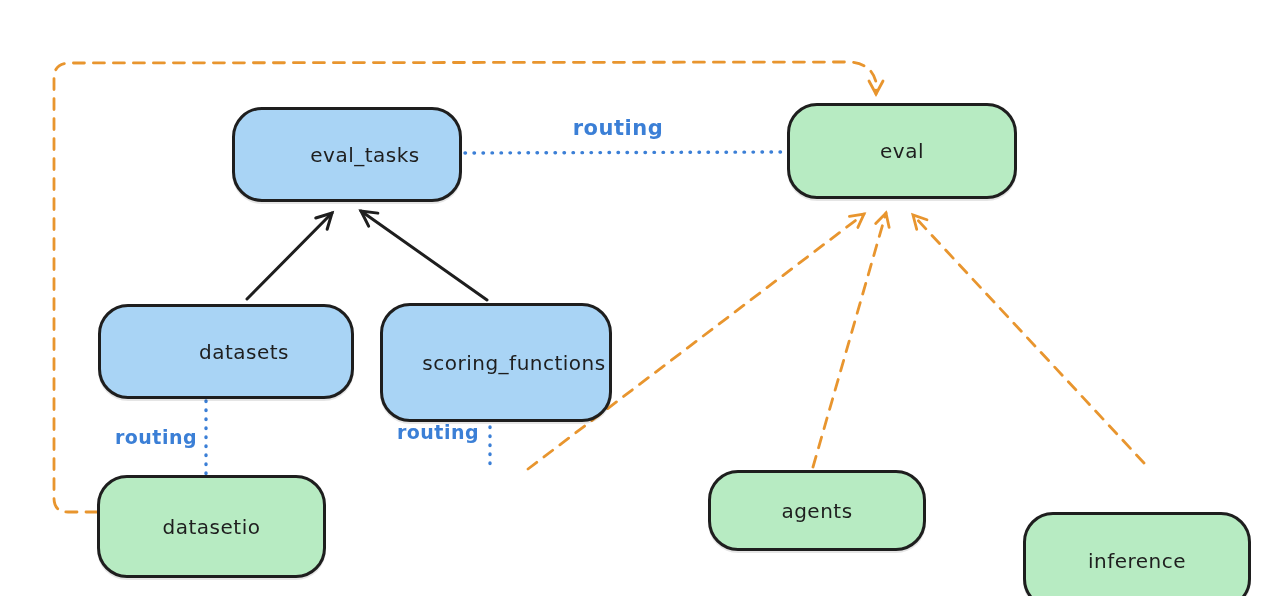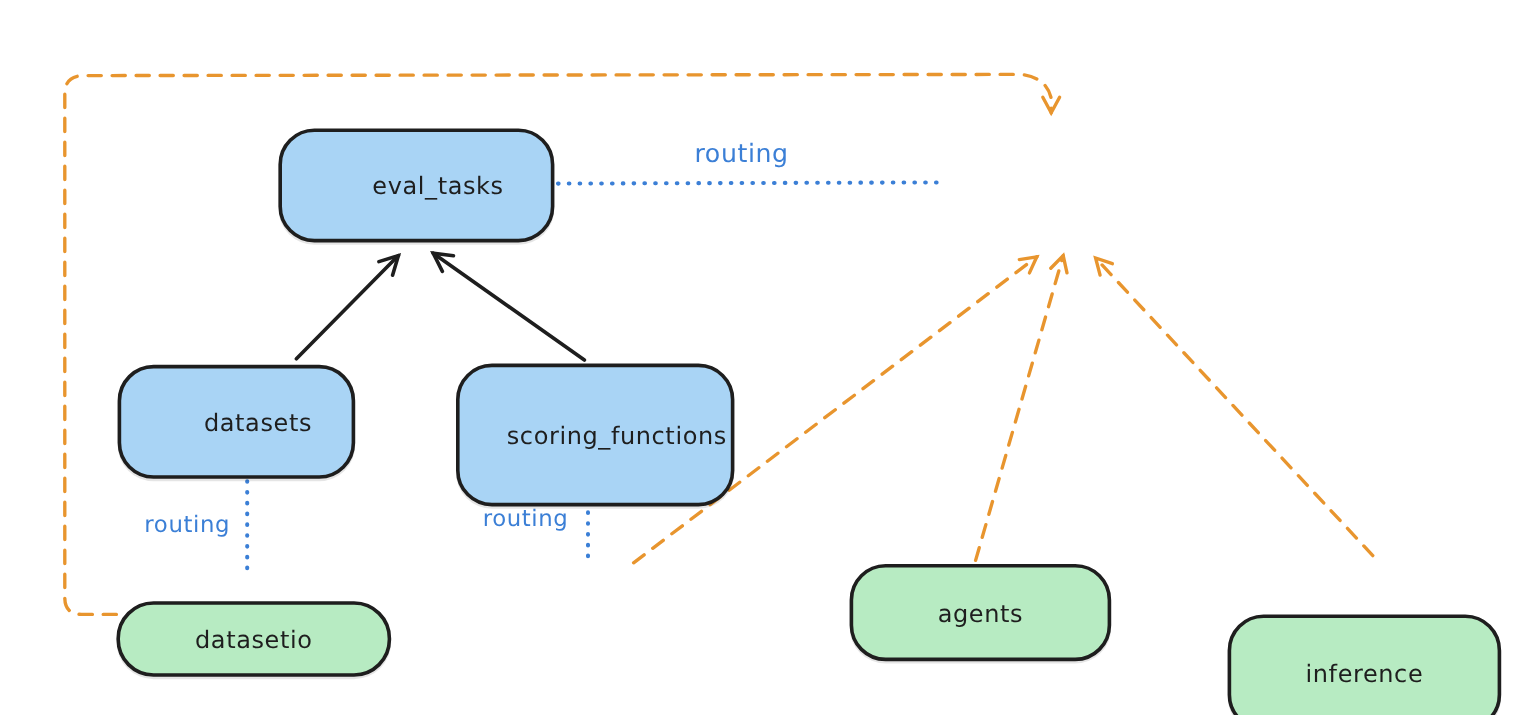--- a/index.html
+++ b/index.html
@@ -72,7 +72,7 @@
   .edge-label {
     position: absolute;
     color: var(--routing-blue, #3b7fd6);
-    font-weight: 400;
+    font-weight: 700;
     text-align: center;
     letter-spacing: 0.5px;
   }

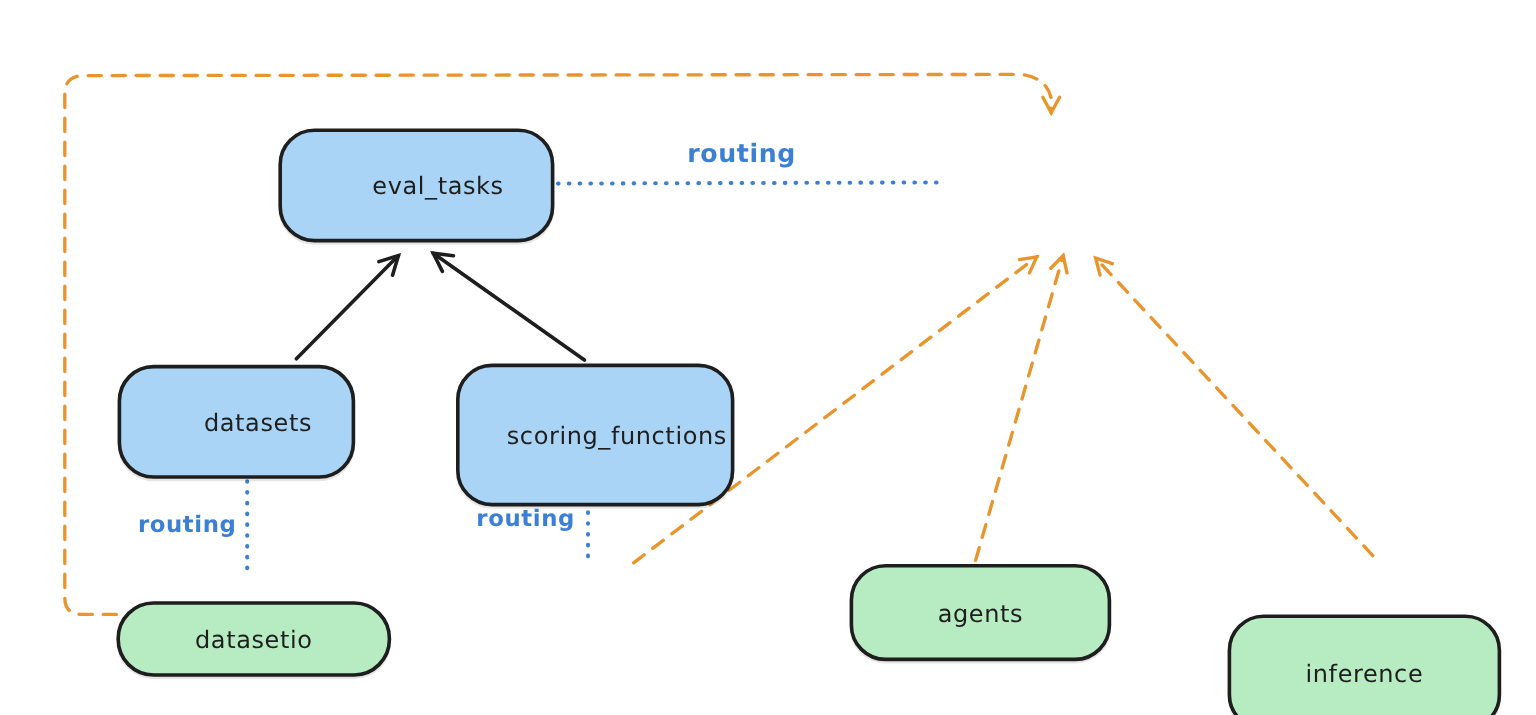--- a/index.html
+++ b/index.html
@@ -112,6 +112,9 @@
     <span>eval_tasks</span>
   </div>
 
+  <div class="node green" style="left:787px; top:103px; width:230px; height:96px;">
+    <span>eval</span>
+  </div>
 
   <div class="node blue" style="left:98px; top:304px; width:198px; height:95px;">
     <span>datasets</span>

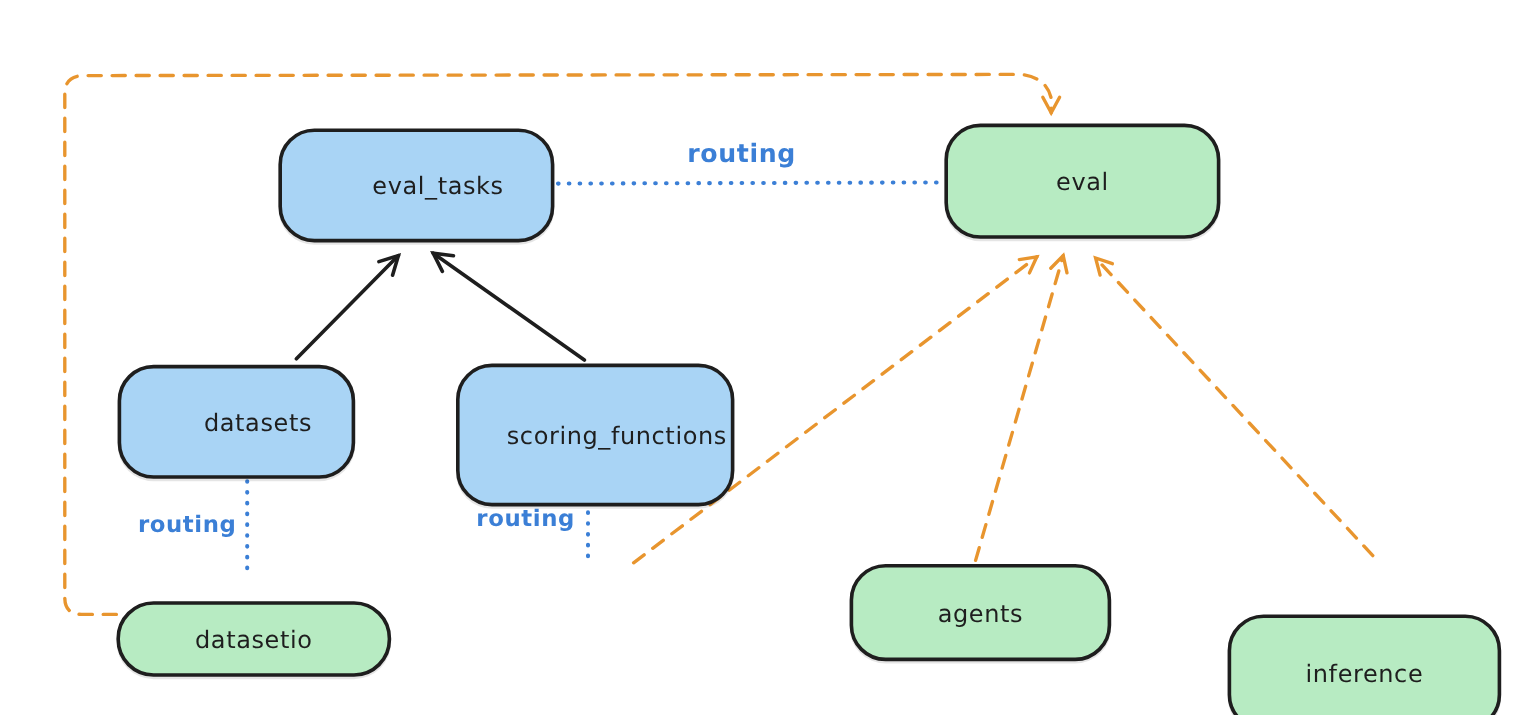--- a/index.html
+++ b/index.html
@@ -116,7 +116,7 @@
     <span>eval</span>
   </div>
 
-  <div class="node blue" style="left:98px; top:304px; width:198px; height:95px;">
+  <div class="node blue" style="left:98px; top:304px; width:256px; height:95px;">
     <span>datasets</span>
   </div>
 

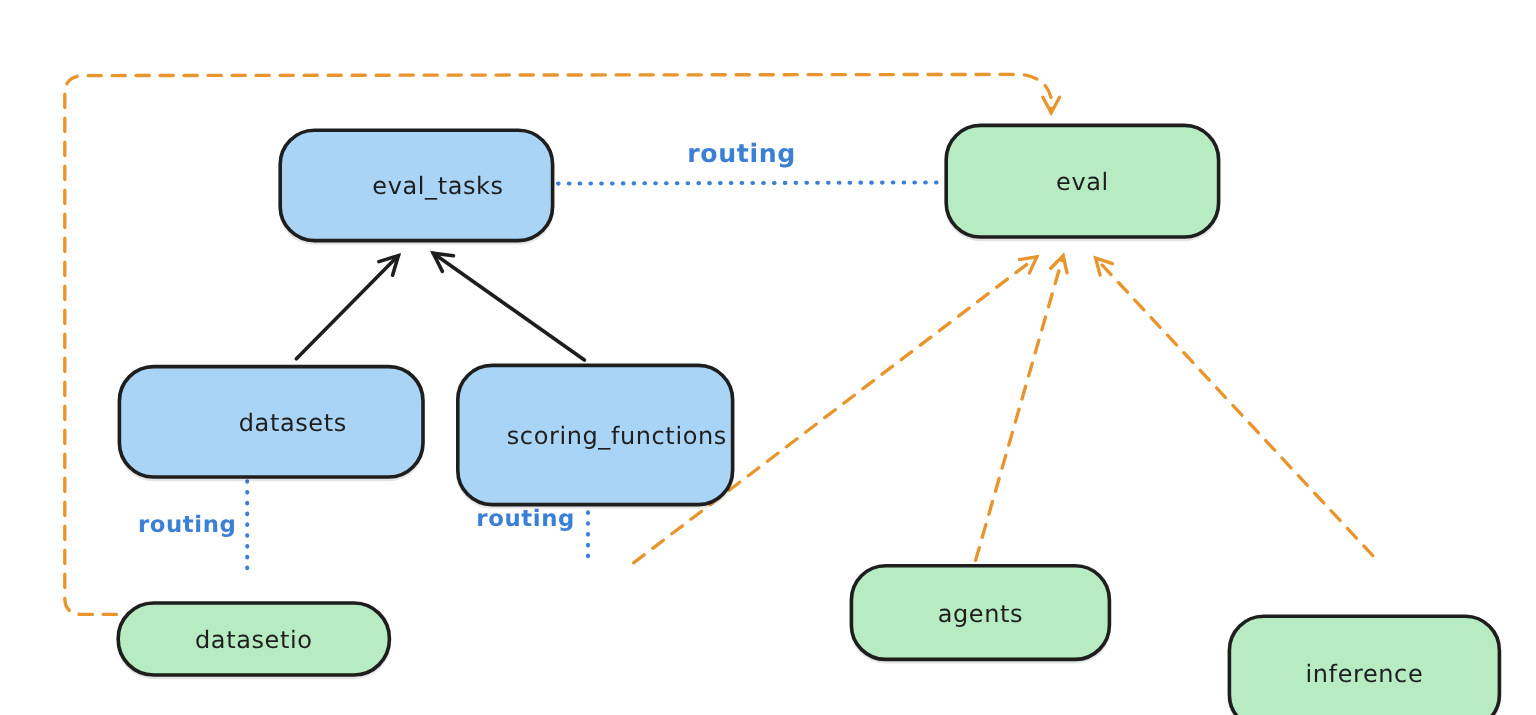--- a/index.html
+++ b/index.html
@@ -124,7 +124,7 @@
     <span>scoring_functions</span>
   </div>
 
-  <div class="node green" style="left:97px; top:501px; width:229px; height:63px;border-radius:31px;">
+  <div class="node green" style="left:97px; top:475px; width:229px; height:103px;">
     <span>datasetio</span>
   </div>
 

